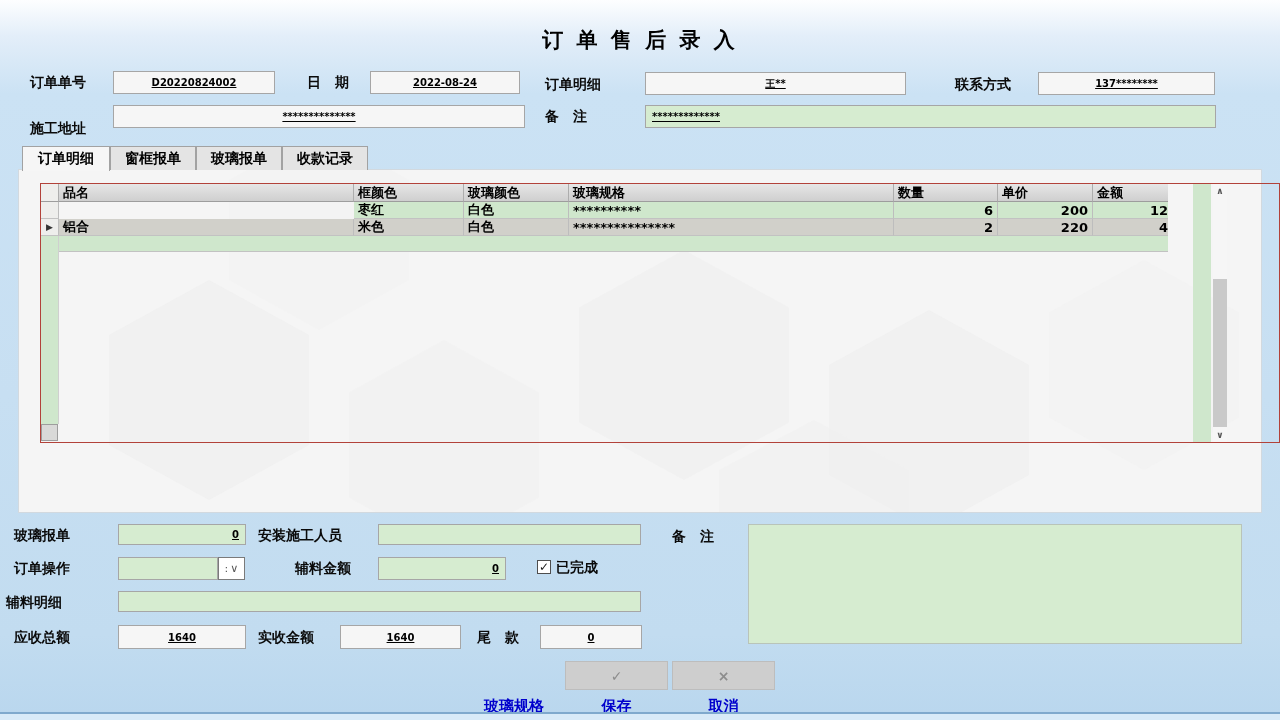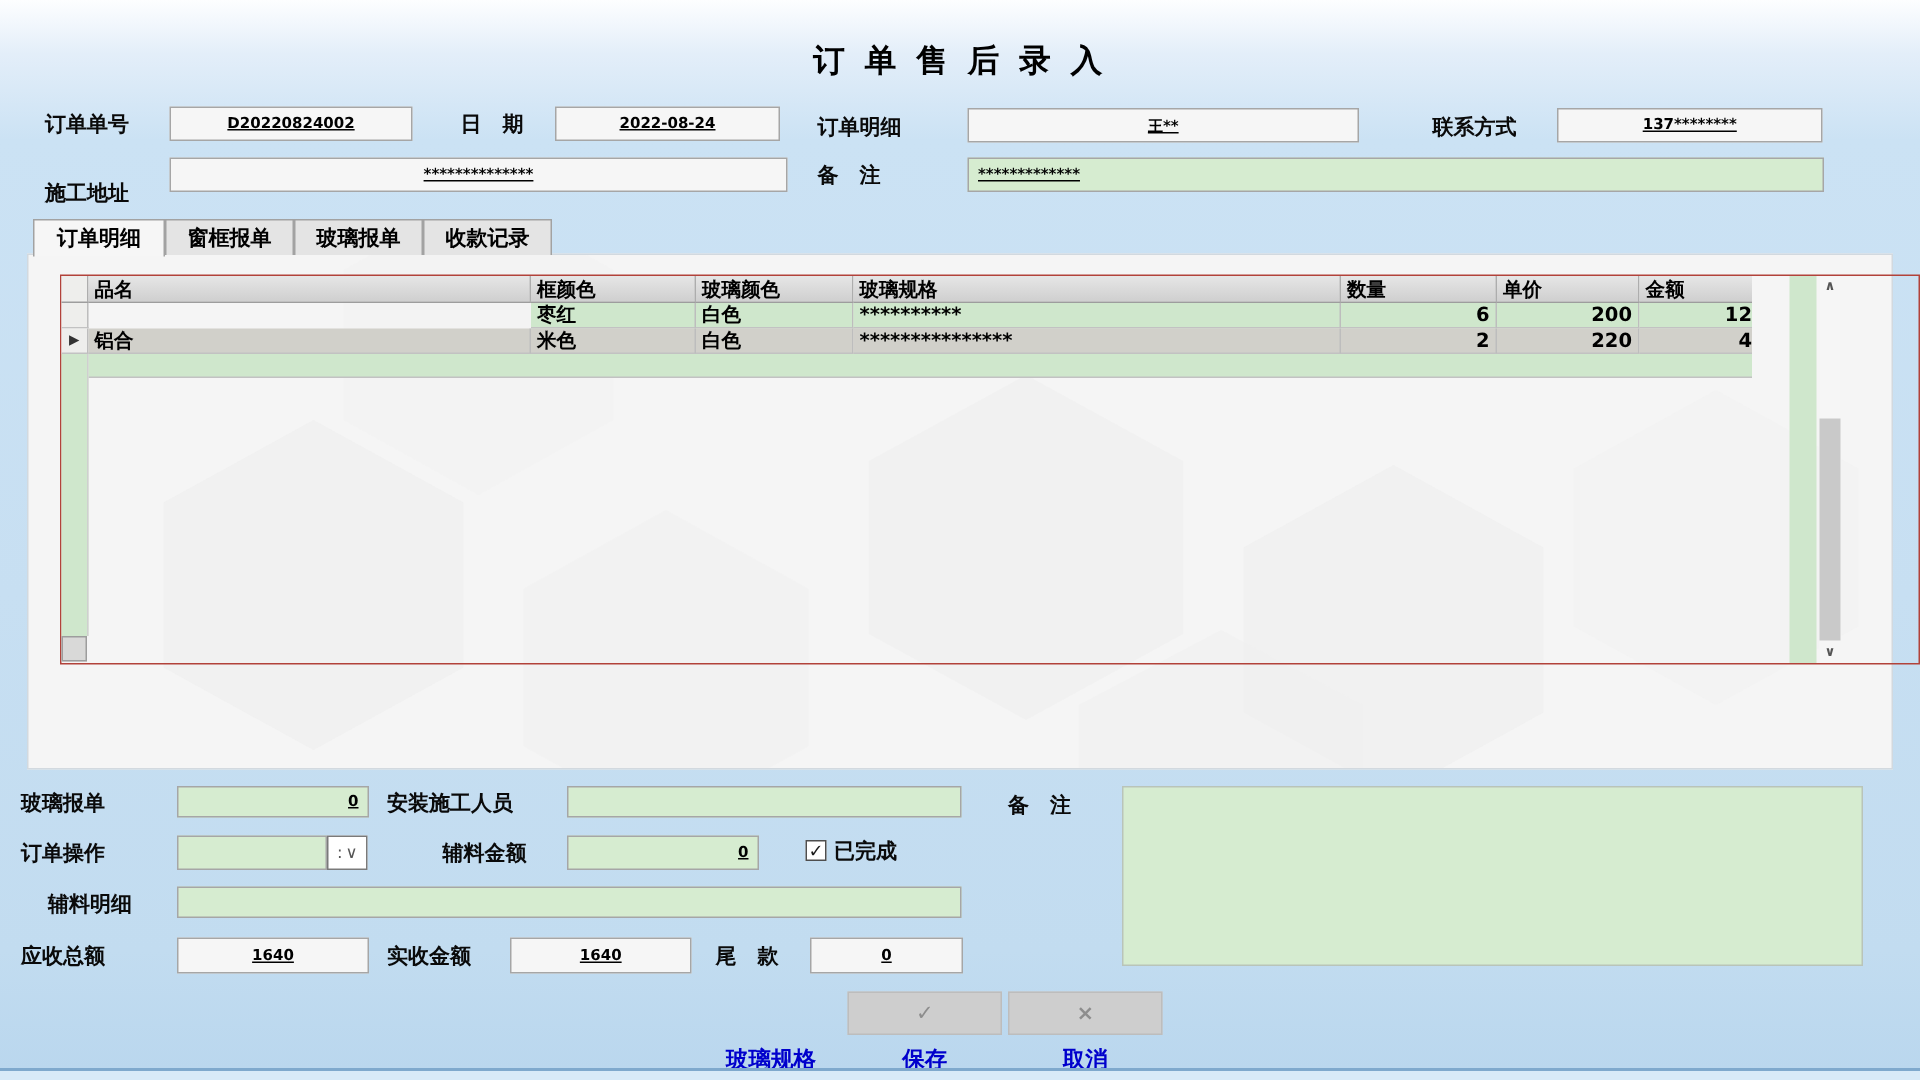--- a/index.html
+++ b/index.html
@@ -161,7 +161,7 @@
   </div>
   <div class="lbl" style="left:556px;top:559px;">已完成</div>
 
-  <div class="lbl" style="left:32px;top:594px;">辅料明细</div>
+  <div class="lbl" style="left:6px;top:594px;">辅料明细</div>
   <div class="fld green" style="left:118px;top:591px;width:523px;height:21px;"></div>
 
   <div class="lbl" style="left:14px;top:629px;">应收总额</div>

